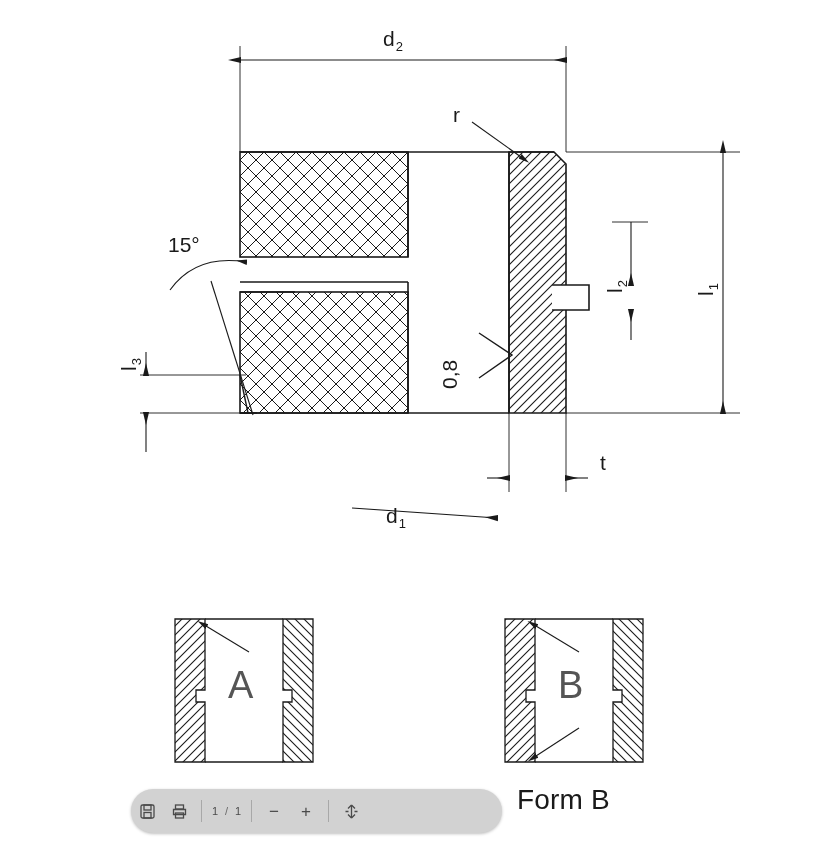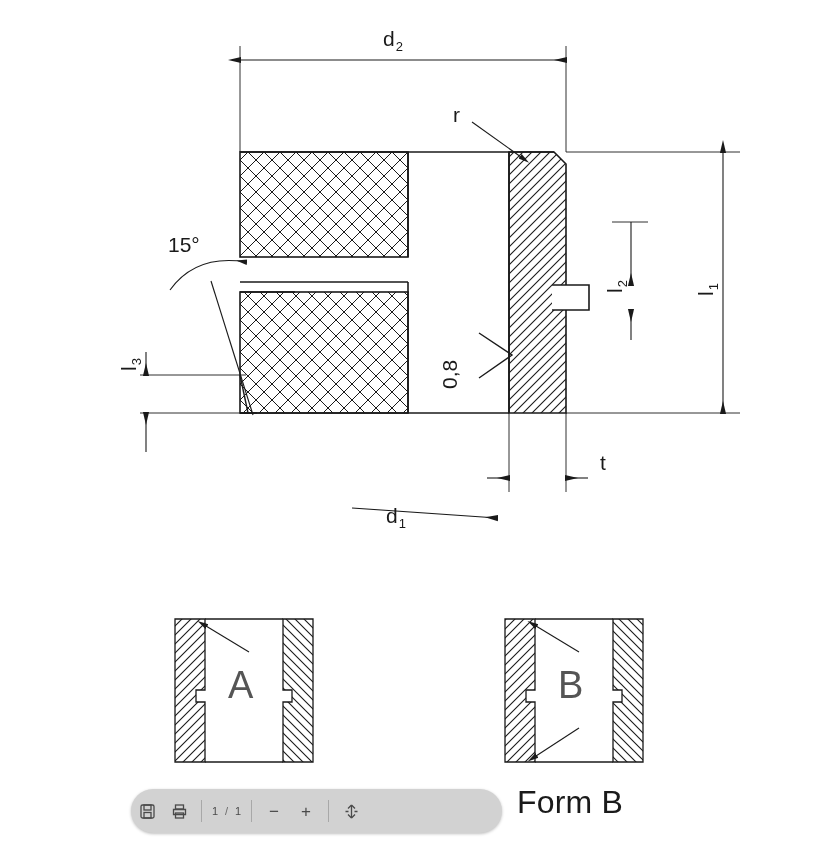--- a/index.html
+++ b/index.html
@@ -48,7 +48,7 @@
     transform-origin: left top;
   }
   .form-label {
-    font-size: 32px;
+    font-size: 28px;
     color: #1a1a1a;
     letter-spacing: 0.2px;
   }

